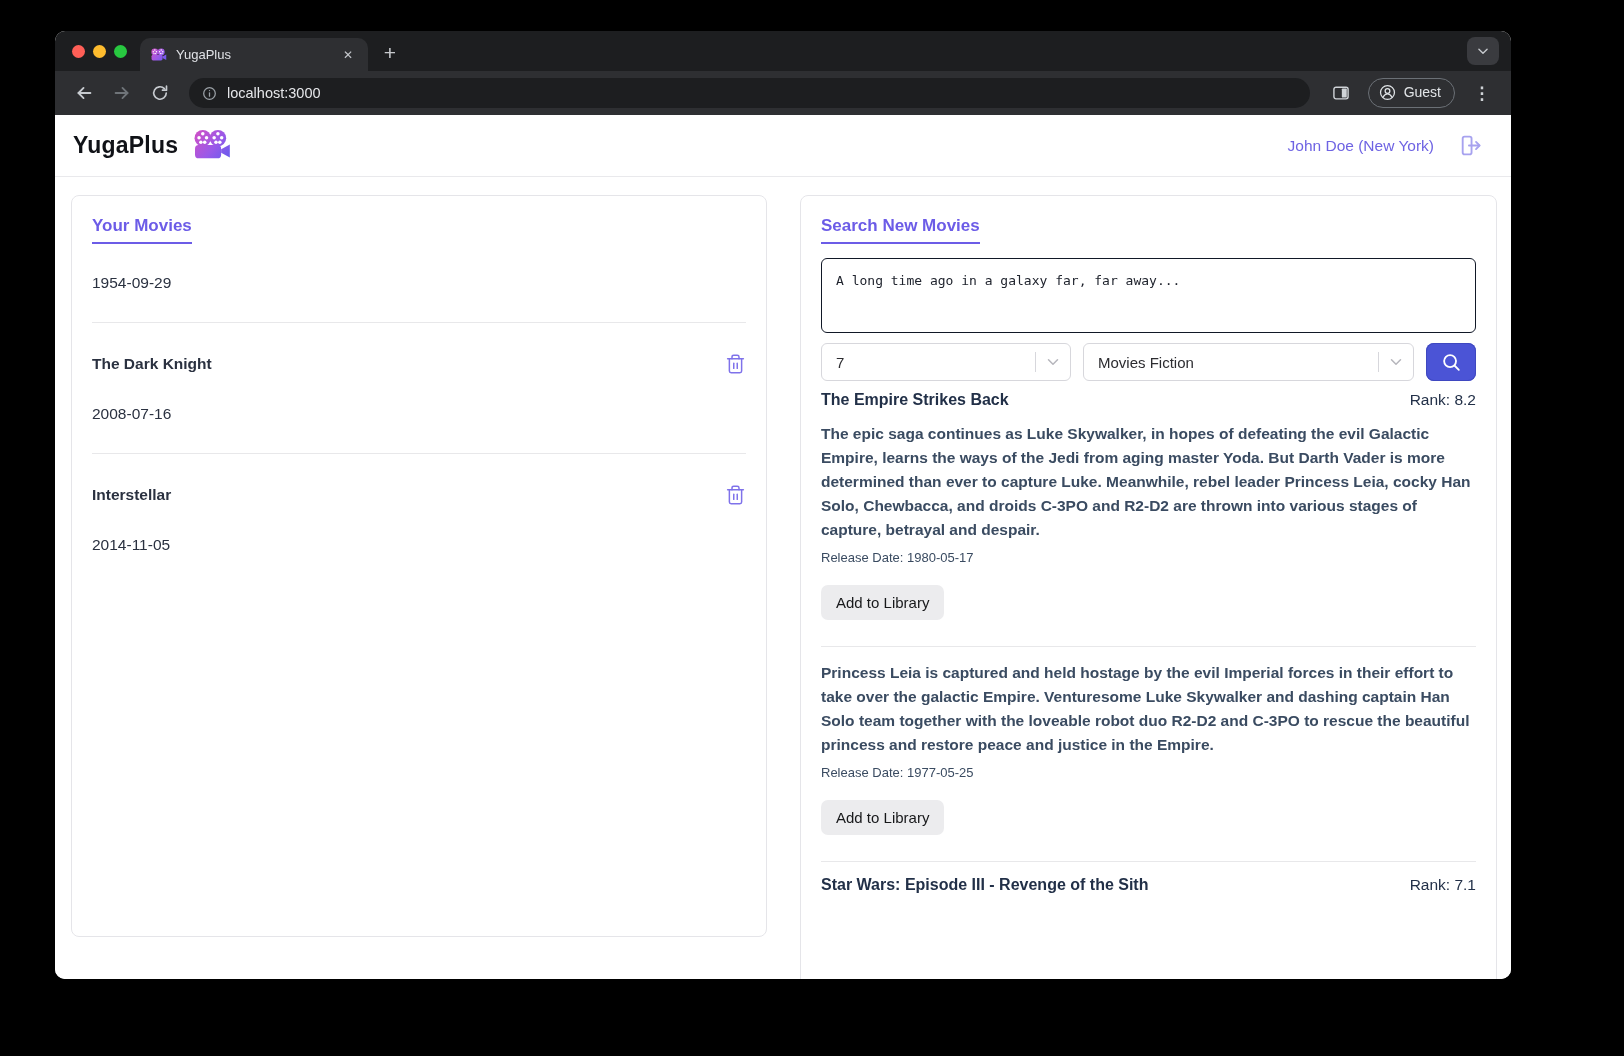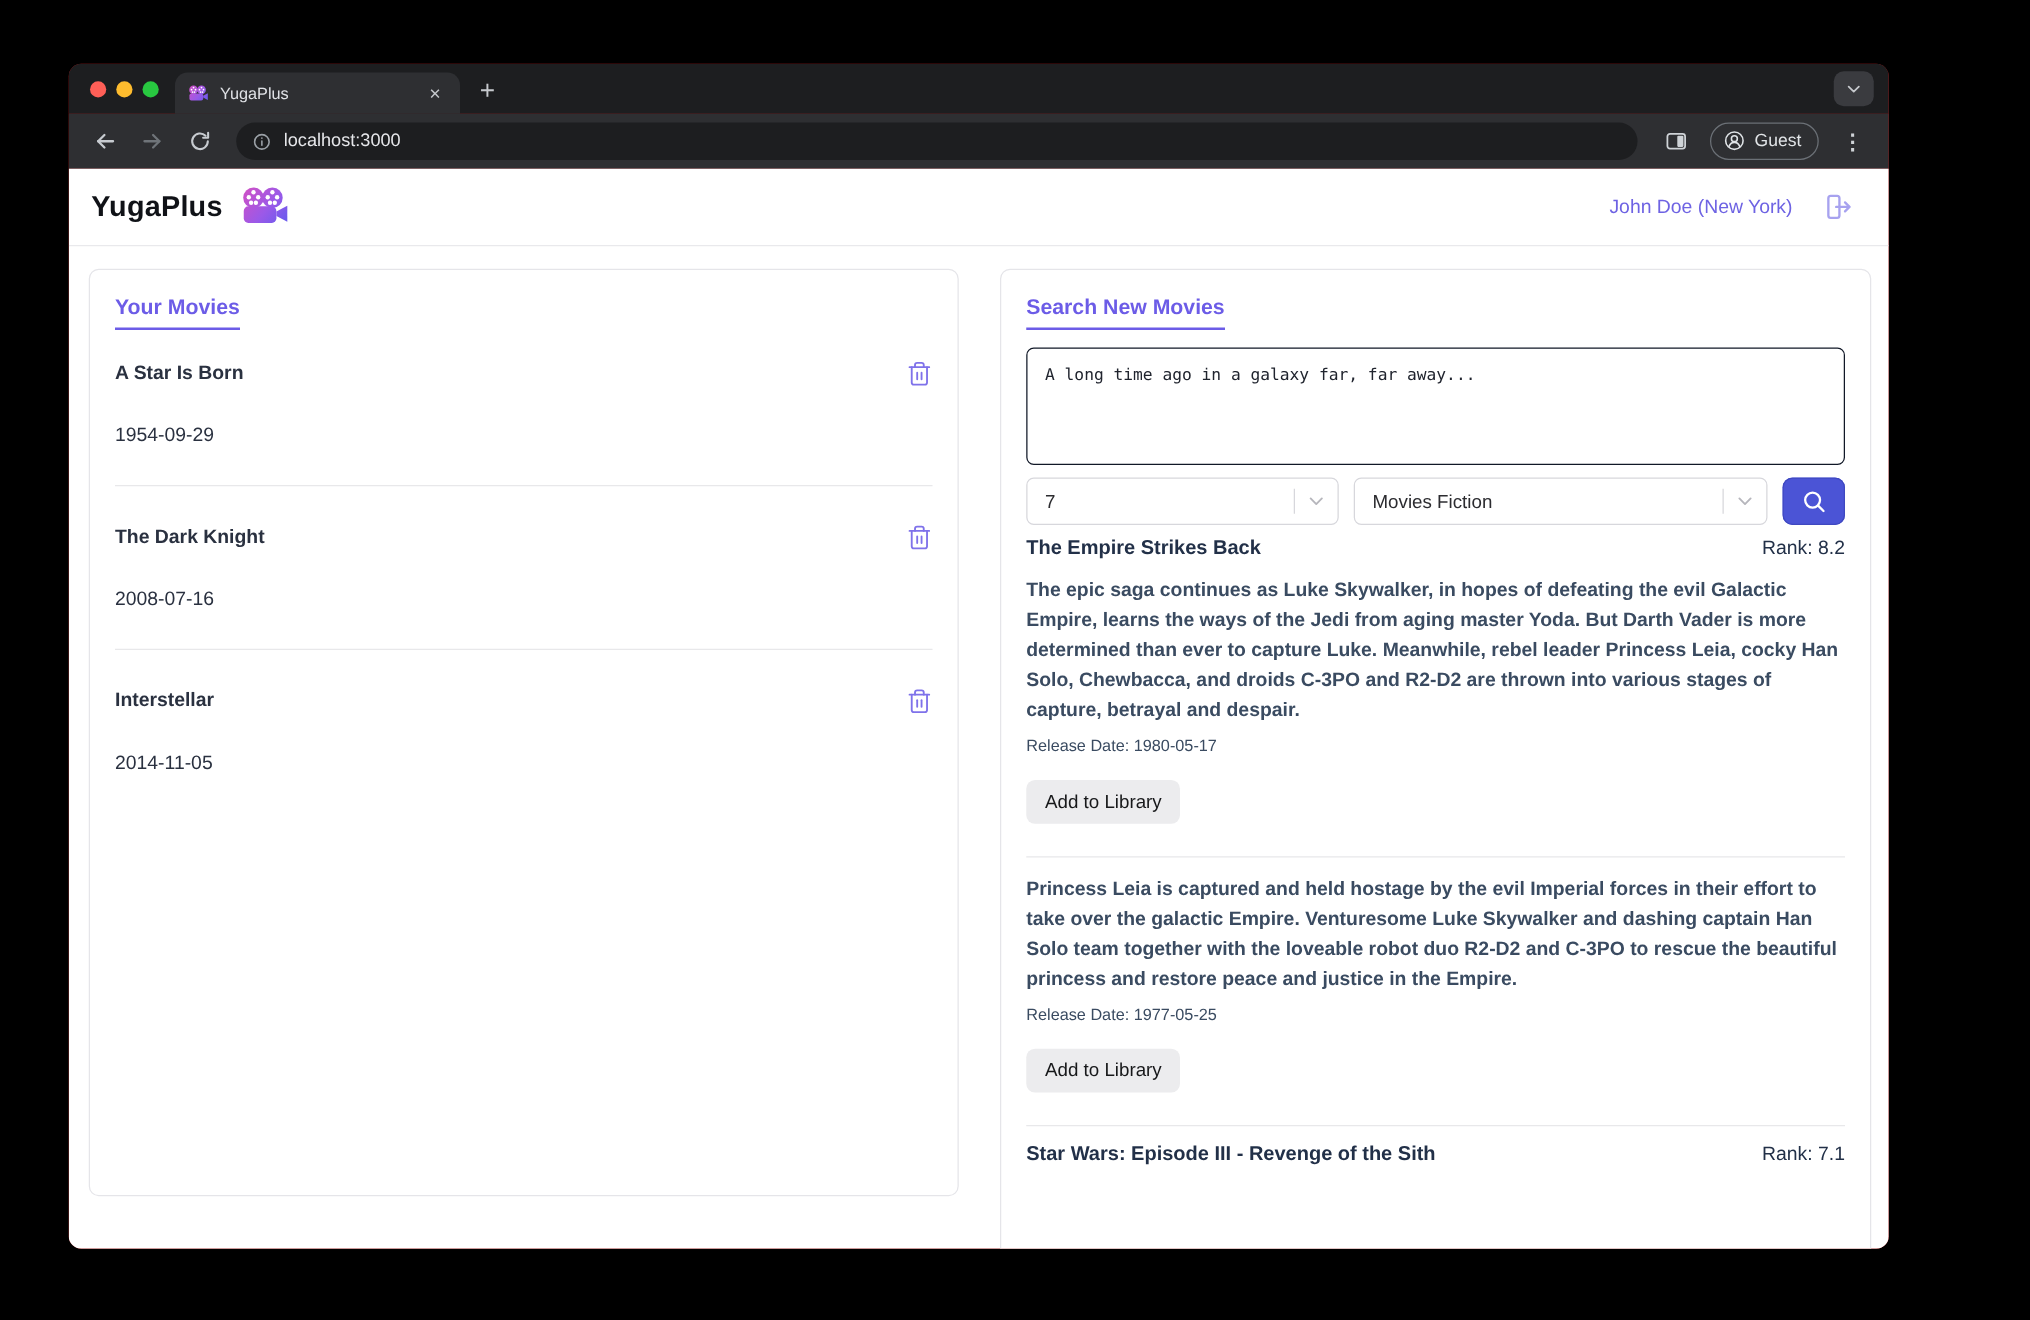--- a/index.html
+++ b/index.html
@@ -5,8 +5,8 @@
   * { margin:0; padding:0; box-sizing:border-box; }
   html,body { width:1624px; height:1056px; background:#000; font-family:"Liberation Sans","DejaVu Sans",sans-serif; }
 
-  .window{ position:absolute; left:55px; top:51px; width:1456px; height:948px;
-           border-radius:10px; overflow:hidden; background:#b91c1c; }
+  .window{ position:absolute; left:55px; top:31px; width:1456px; height:948px;
+           border-radius:10px; overflow:hidden; background:#ffffff; }
 
   
   .tabstrip{ position:relative; height:40px; background:#1d1e20; }

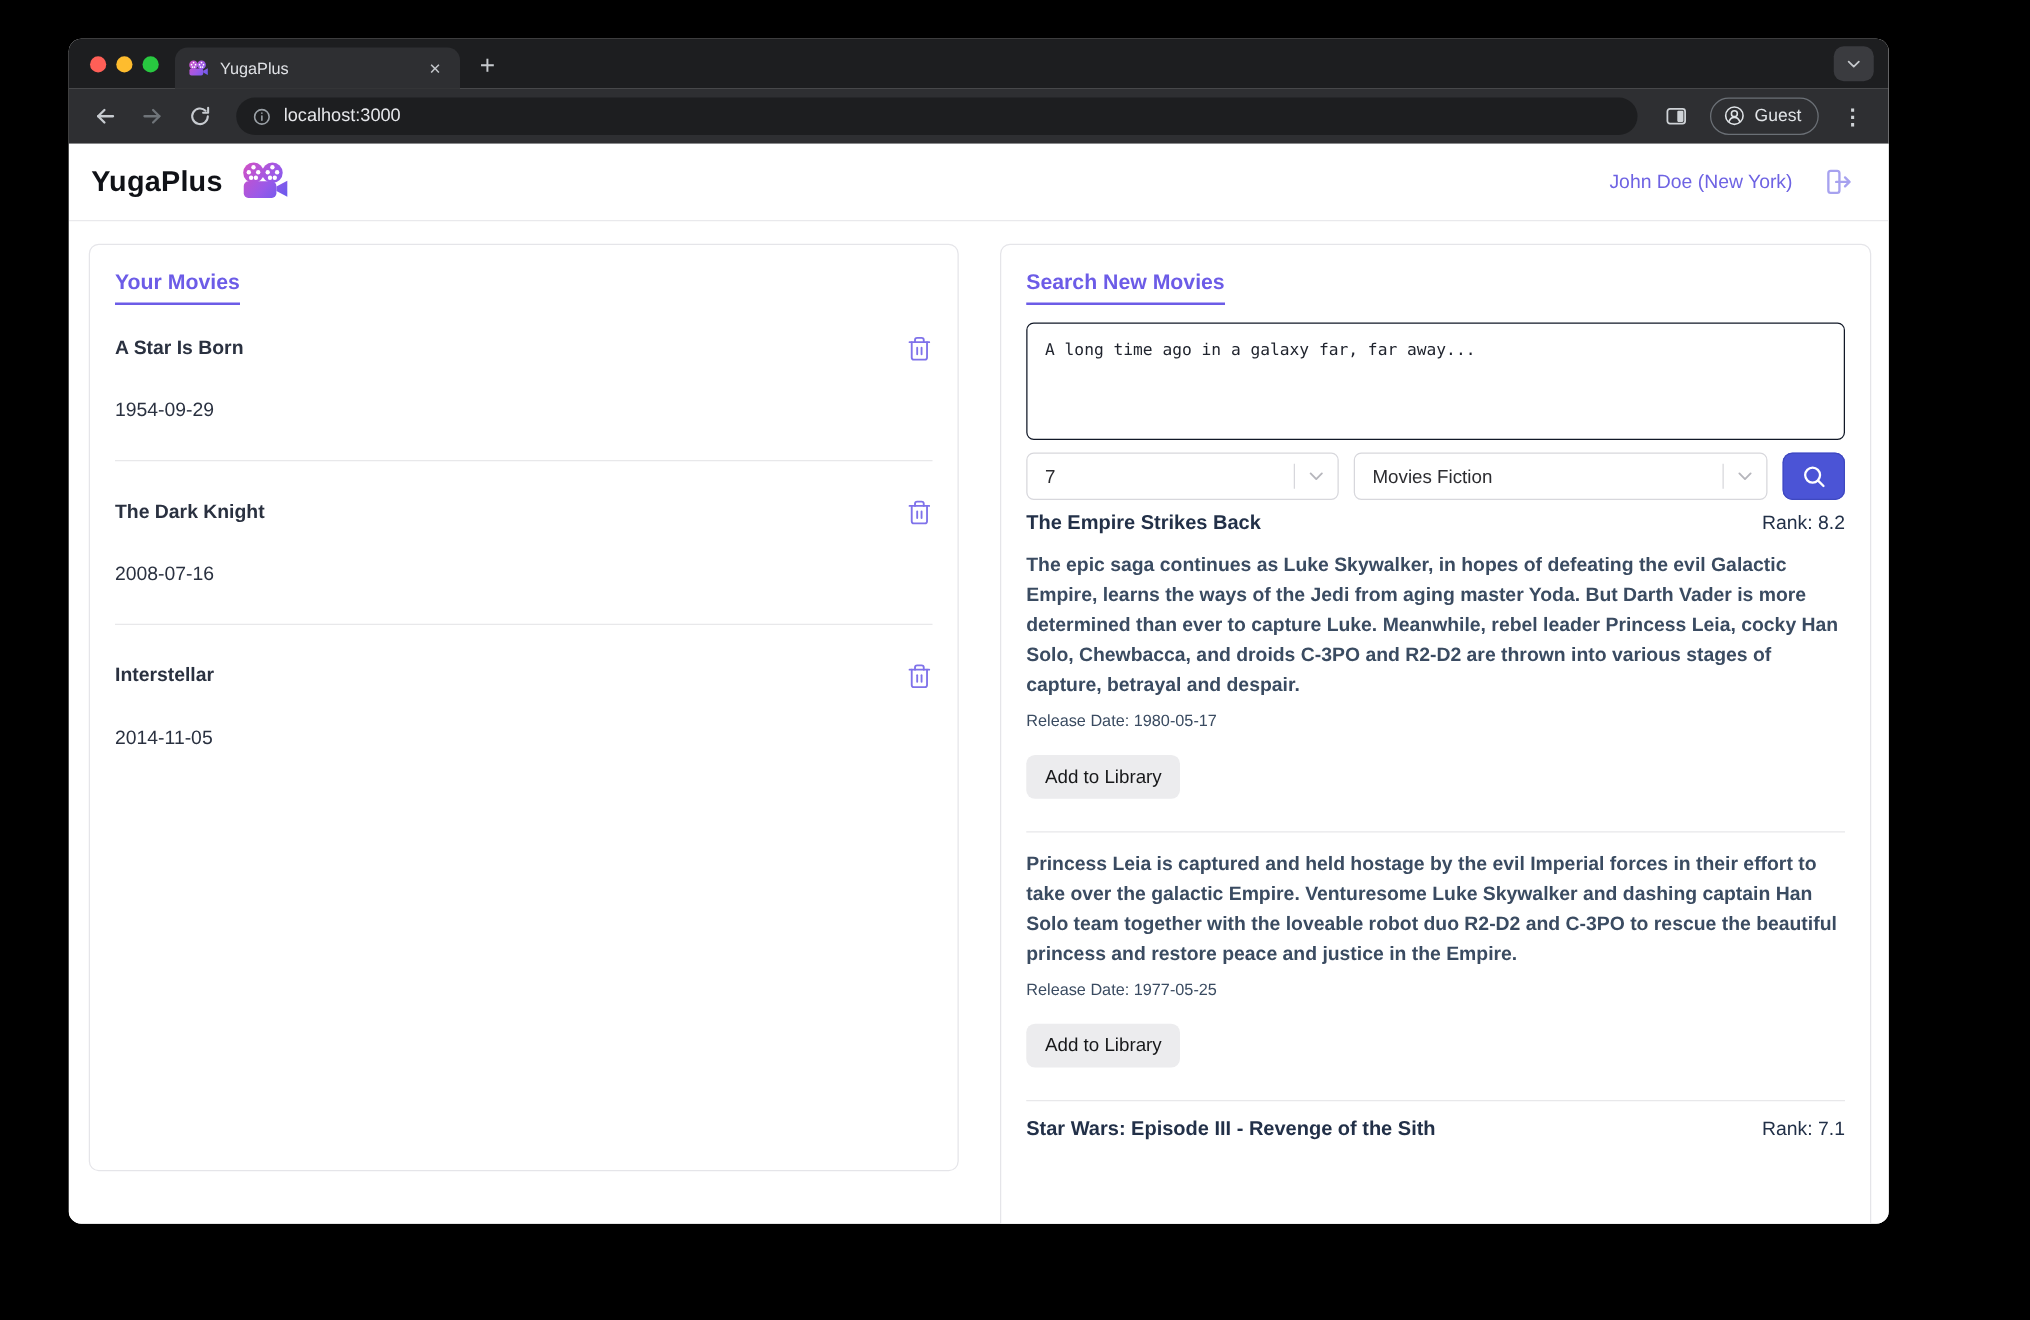--- a/index.html
+++ b/index.html
@@ -236,18 +236,6 @@
       <section class="card library">
         <span class="panel-title">Your Movies</span>
 
-        <div class="movie-row first">
-          <span class="m-title">A Star Is Born</span>
-          <button class="trash">
-            <svg width="21" height="22" viewBox="0 0 24 24" fill="none" stroke="#7f72ea" stroke-width="1.7" stroke-linecap="round" stroke-linejoin="round">
-                <path d="M3 6h18"></path>
-                <path d="M19 6v14a2 2 0 0 1-2 2H7a2 2 0 0 1-2-2V6"></path>
-                <path d="M8 6V4a2 2 0 0 1 2-2h4a2 2 0 0 1 2 2v2"></path>
-                <line x1="10" y1="11" x2="10" y2="17"></line>
-                <line x1="14" y1="11" x2="14" y2="17"></line>
-              </svg>
-          </button>
-        </div>
         <div class="m-date">1954-09-29</div>
         <hr class="lib-divider">
 

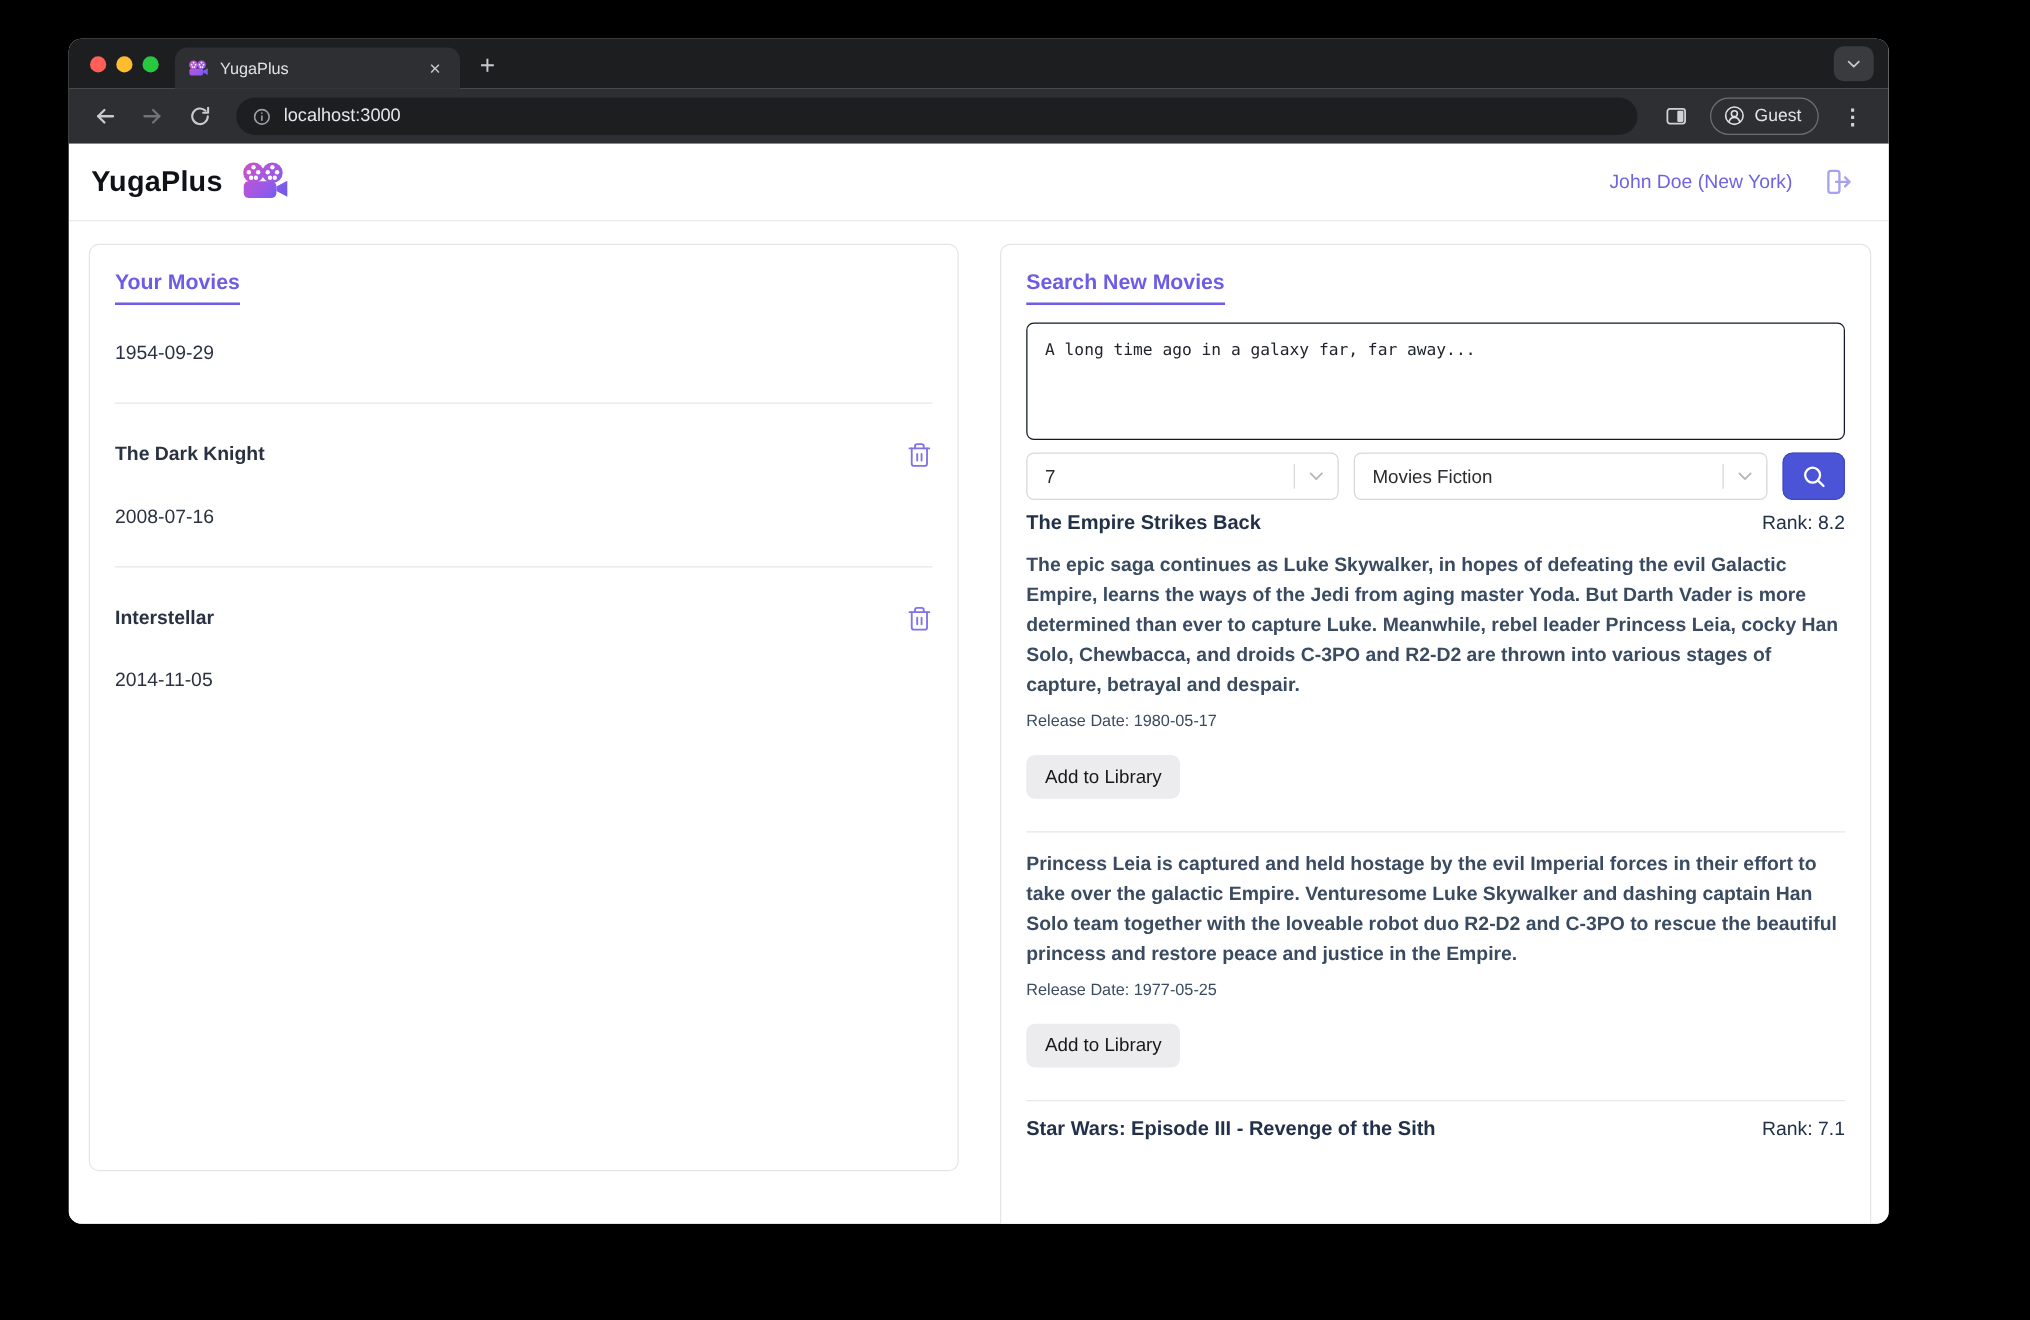--- a/index.html
+++ b/index.html
@@ -59,7 +59,7 @@
   .trash{ background:none; border:none; display:flex; }
 
   
-  .query{ display:block; width:100%; height:94px; margin-top:14px; resize:none;
+  .query{ display:block; width:100%; height:75px; margin-top:14px; resize:none;
           border:1.5px solid #111827; border-radius:6px; padding:12px 14px;
           font-family:"DejaVu Sans Mono","Liberation Mono",monospace; font-size:13px; color:#20242e;
           line-height:1.5; outline:none; background:#fff; }

